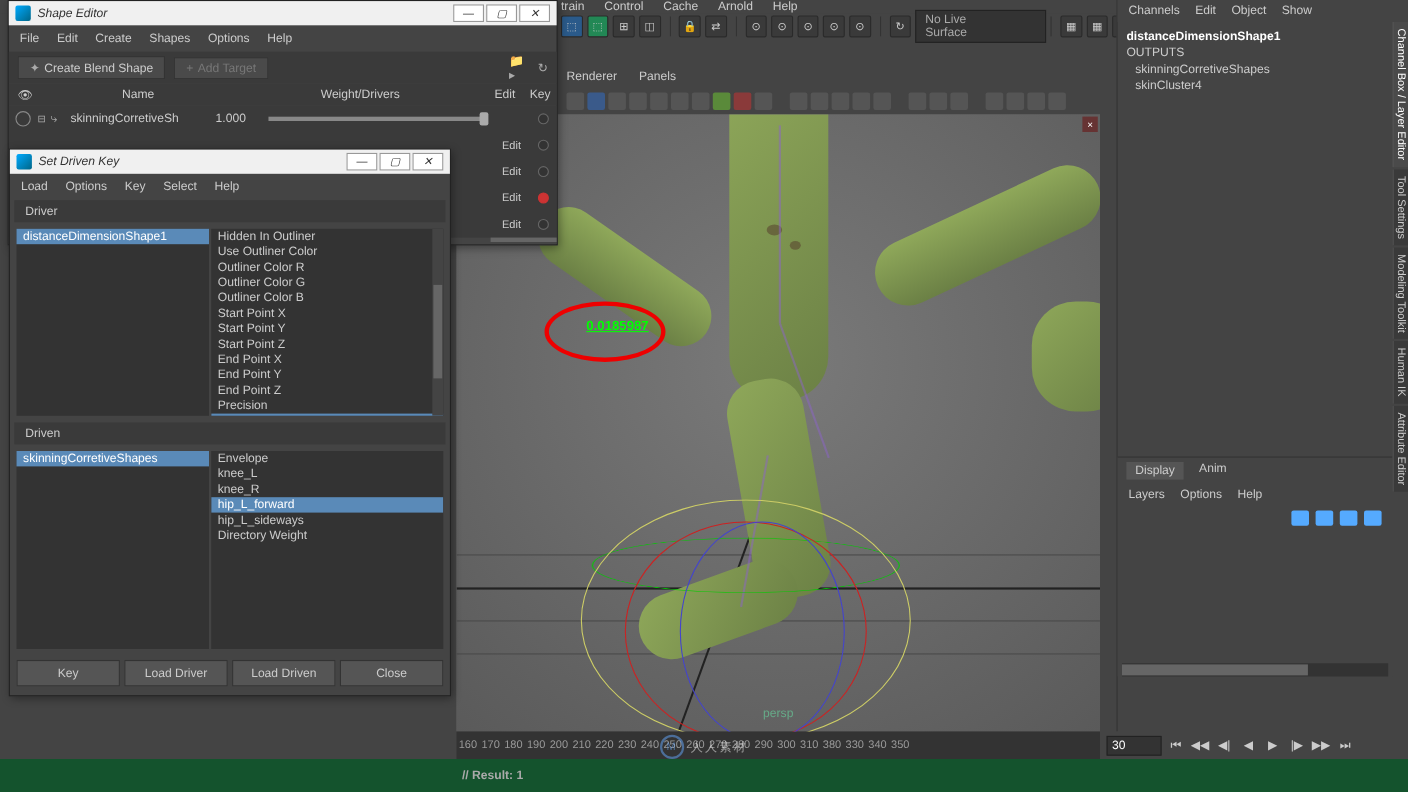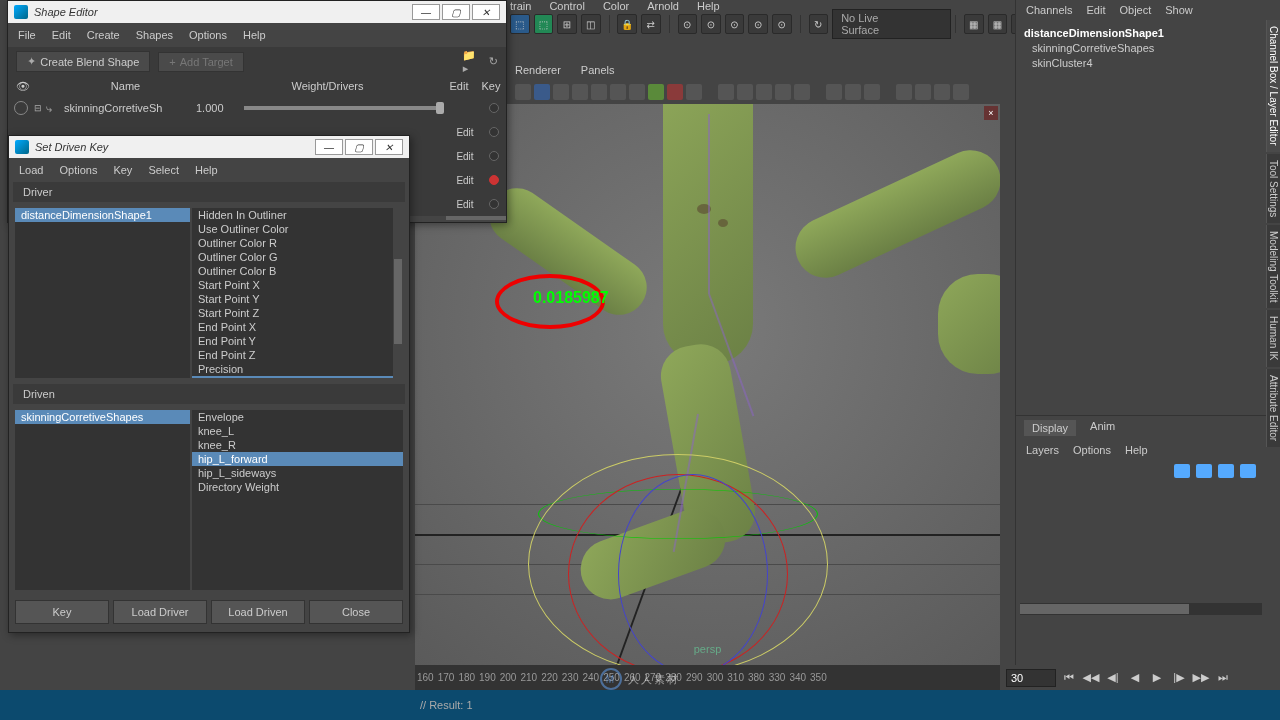--- a/index.html
+++ b/index.html
@@ -110,7 +110,7 @@
 <div class="main-menu">
   <span>train</span>
   <span>Control</span>
-  <span>Color</span>
+  <span>Cache</span>
   <span>Arnold</span>
   <span>Help</span>
   <div class="right-items">

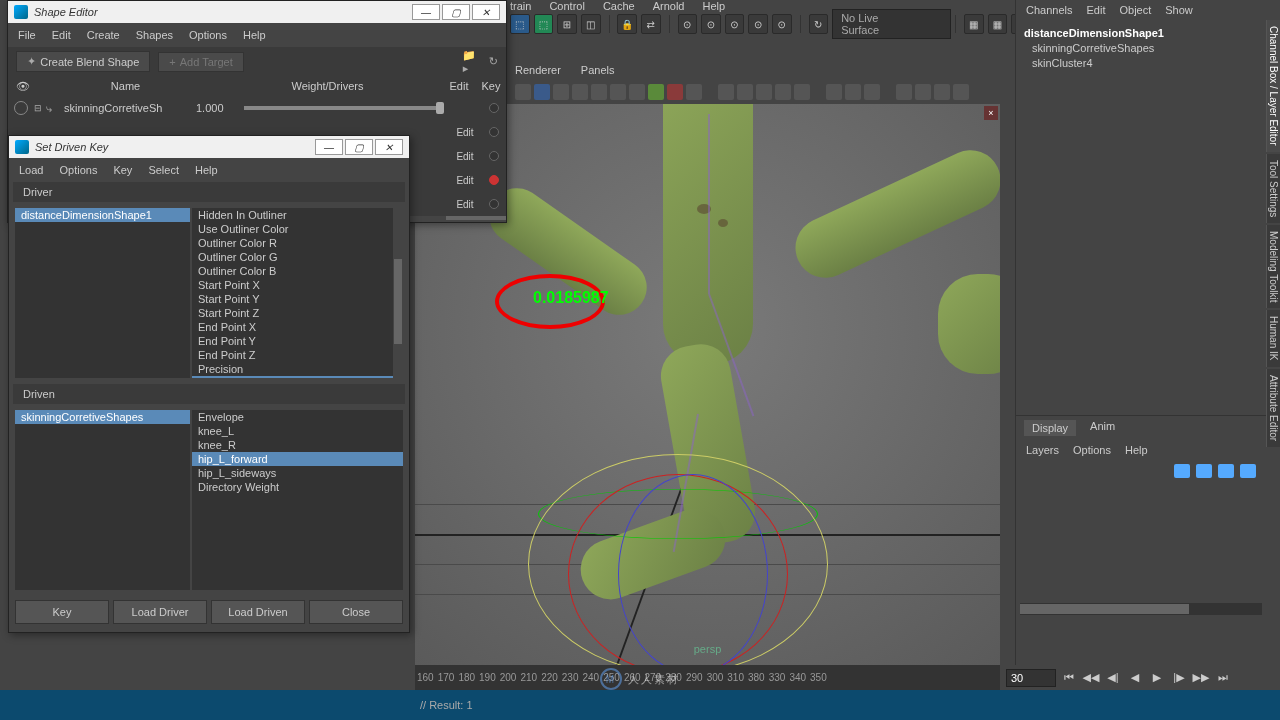--- a/index.html
+++ b/index.html
@@ -229,6 +229,7 @@
   </div>
   <div class="channel-body">
     <div class="node-name">distanceDimensionShape1</div>
+    <div>OUTPUTS</div>
     <div class="indent">skinningCorretiveShapes</div>
     <div class="indent">skinCluster4</div>
   </div>

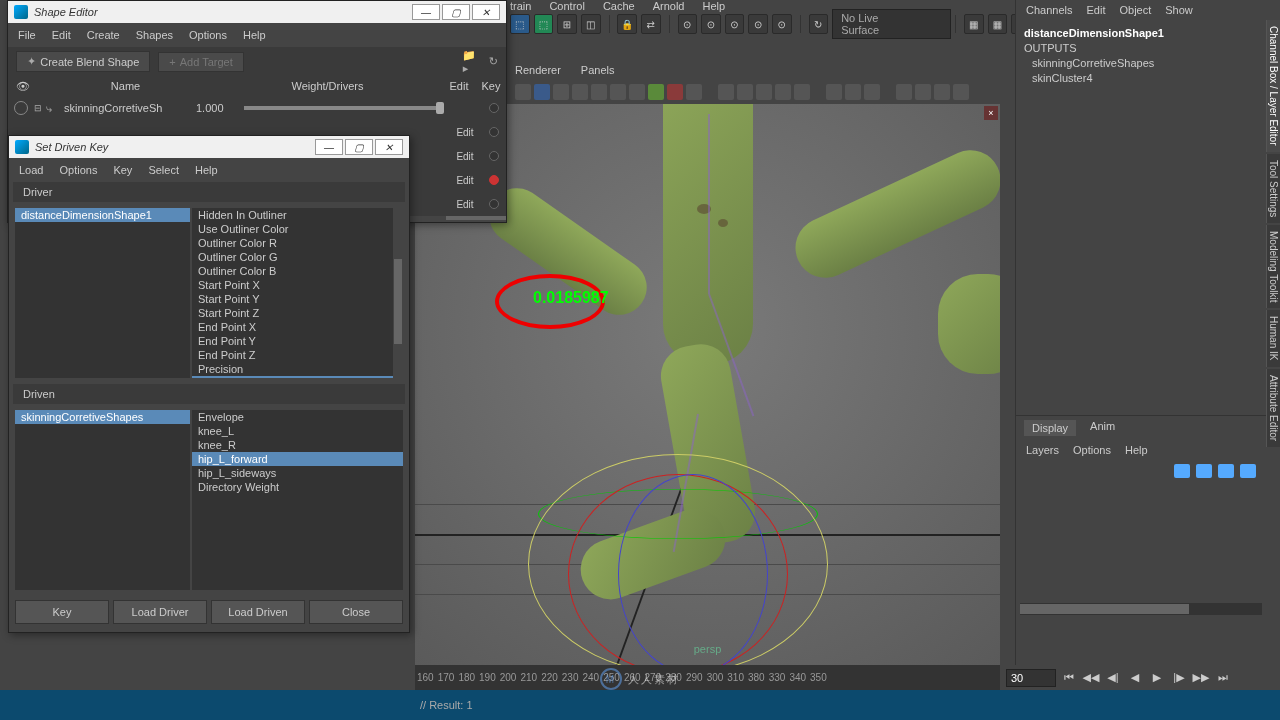--- a/index.html
+++ b/index.html
@@ -25,7 +25,7 @@
 .green-leg { position:absolute; left:50%; top:240px; transform:translateX(-50%) rotate(-10deg); width:70px; height:200px; background:linear-gradient(135deg,#8fa85a,#6b8045); border-radius:30px; }
 .green-foot { position:absolute; left:25%; top:420px; width:150px; height:60px; background:linear-gradient(135deg,#8fa85a,#6b8045); border-radius:30px; transform:rotate(-20deg); }
 .brown-spot { position:absolute; background:#5a4830; border-radius:50%; opacity:0.6; }
-.hud-text { position:absolute; color:#0f0; font-size:16px; font-weight:bold; }
+.hud-text { position:absolute; color:#0f0; font-size:12px; font-weight:bold;text-decoration:underline; }
 .red-circle { position:absolute; border:4px solid #e00; border-radius:50%; width:110px; height:55px; }
 .persp-label { position:absolute; bottom:10px; left:50%; transform:translateX(-50%); color:#6a8; font-size:11px; }
 .grid-line { position:absolute; background:#4a4a4a; }

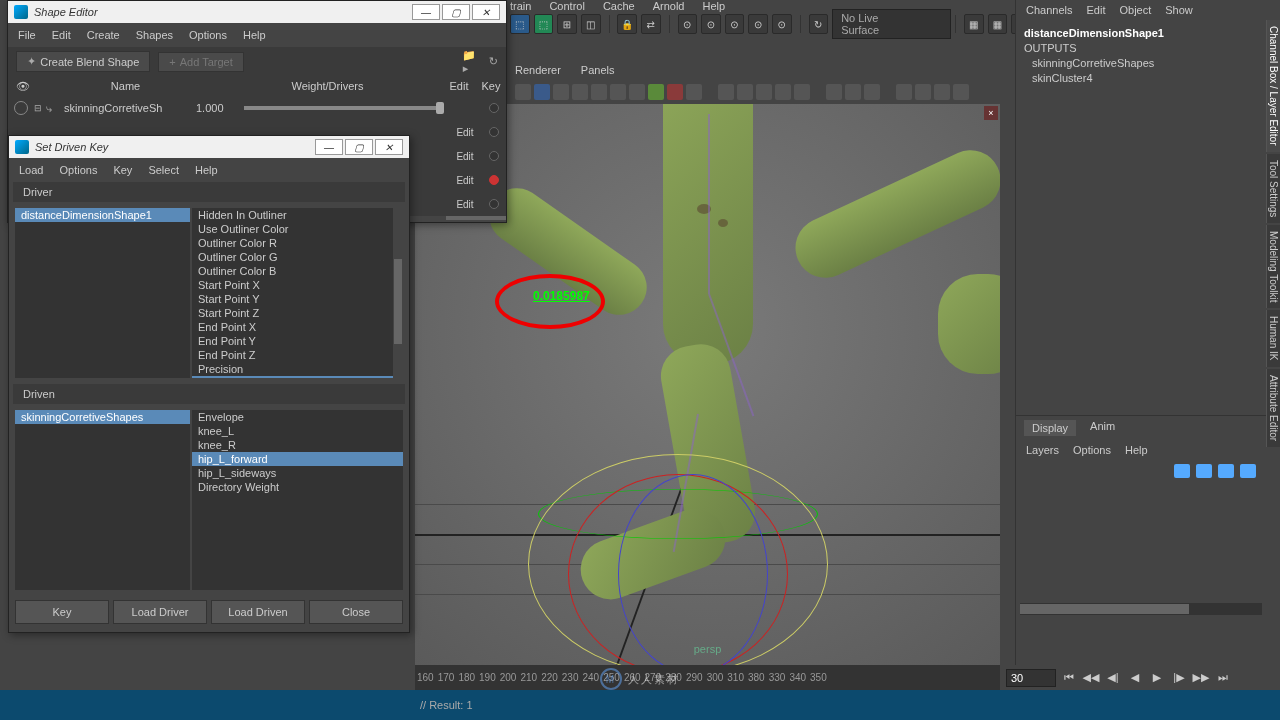--- a/index.html
+++ b/index.html
@@ -51,7 +51,7 @@
 .time-controls { position:absolute; bottom:30px; right:0; width:280px; height:25px; background:#444; display:flex; align-items:center; gap:4px; padding:0 6px; }
 .time-field { width:50px; background:#333; color:#fff; padding:2px 4px; border:1px solid #222; }
 .play-btn { width:18px; height:16px; color:#ccc; display:flex; align-items:center; justify-content:center; font-size:11px; }
-.status-bar { position:absolute; bottom:0; left:0; right:0; height:30px; background:#0c4a6e; display:flex; align-items:center; }
+.status-bar { position:absolute; bottom:0; left:0; right:0; height:30px; background:#14532d; display:flex; align-items:center;font-weight:bold; }
 .status-result { margin-left:420px; color:#aaa; }
 
 

